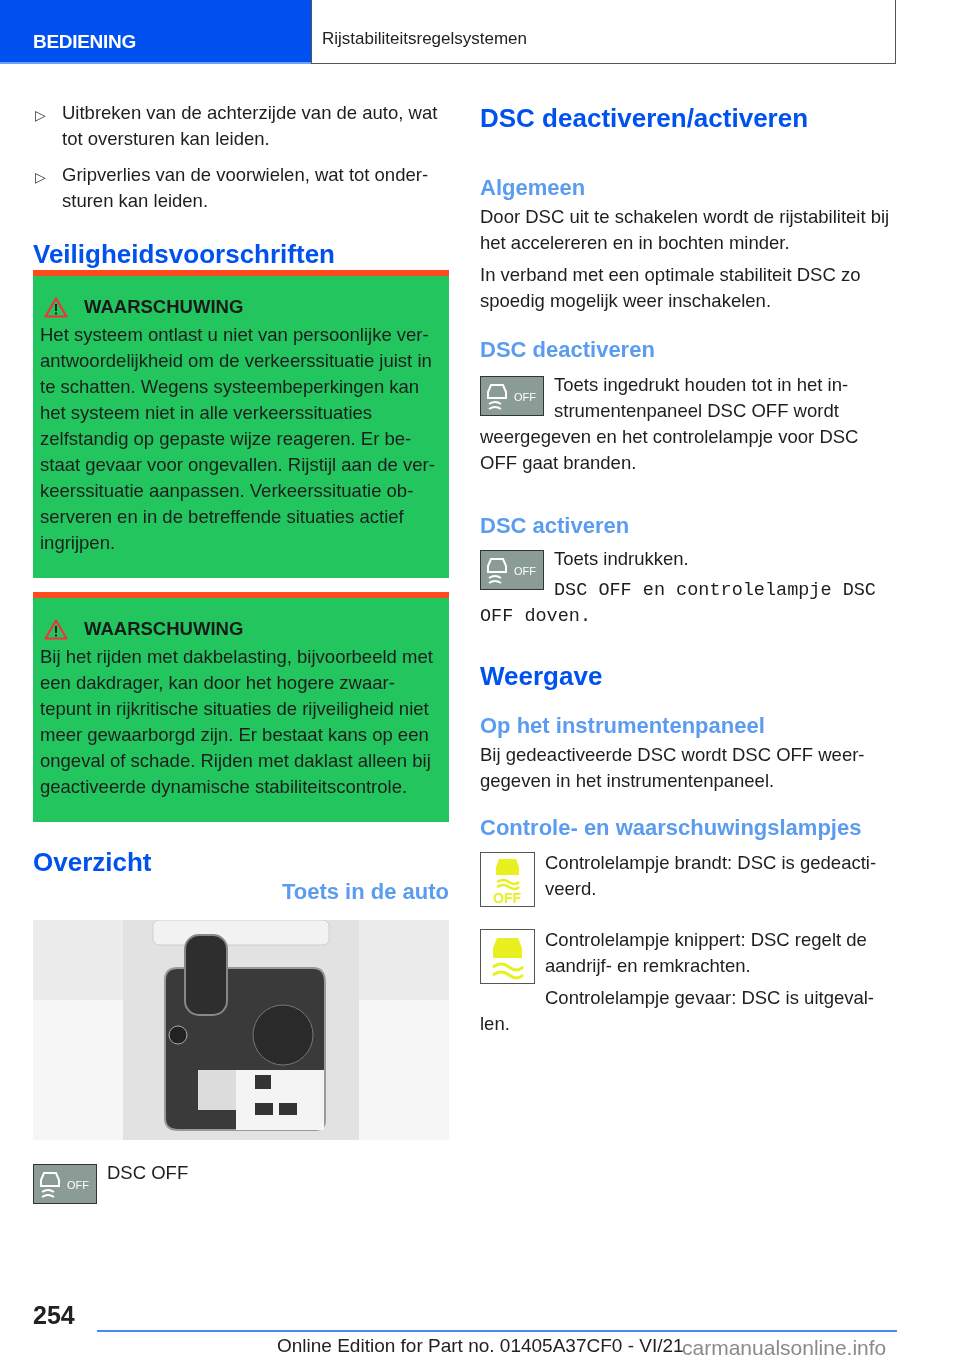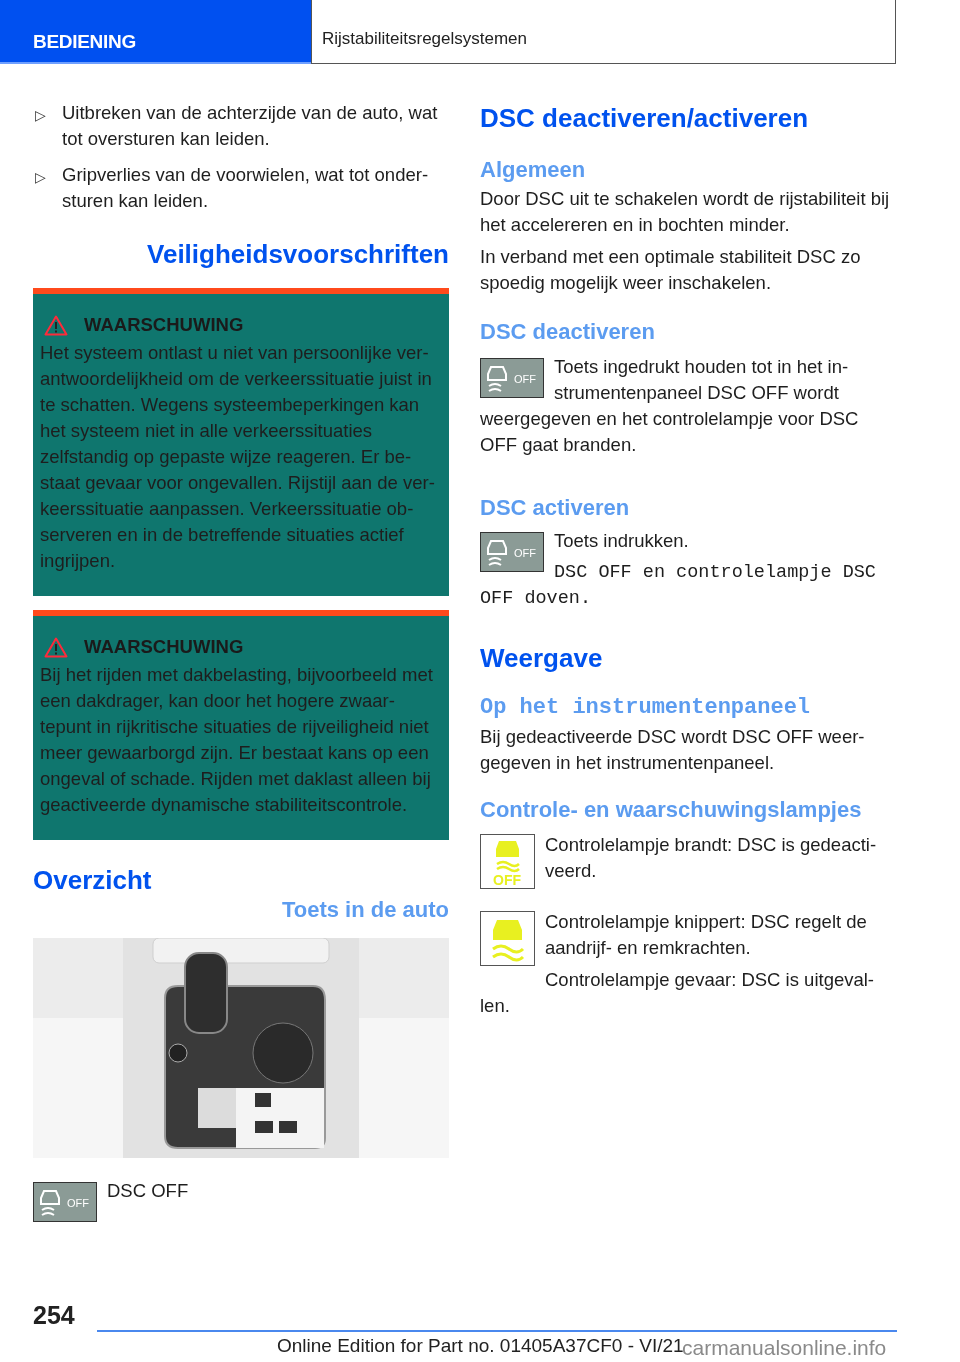--- a/index.html
+++ b/index.html
@@ -119,7 +119,7 @@
 
 <div class="col col-right" style="top:102px;">
   <div class="h1">DSC deactiveren/activeren</div>
-  <div class="h2" style="margin-top:22px;">Algemeen</div>
+  <div class="h2" style="margin-top:40px;">Algemeen</div>
   <div class="p" style="margin-top:2px;">Door DSC uit te schakelen wordt de rijstabiliteit bij het accelereren en in bochten minder.</div>
   <div class="p" style="margin-top:6px;">In verband met een optimale stabiliteit DSC zo spoedig mogelijk weer inschakelen.</div>
 

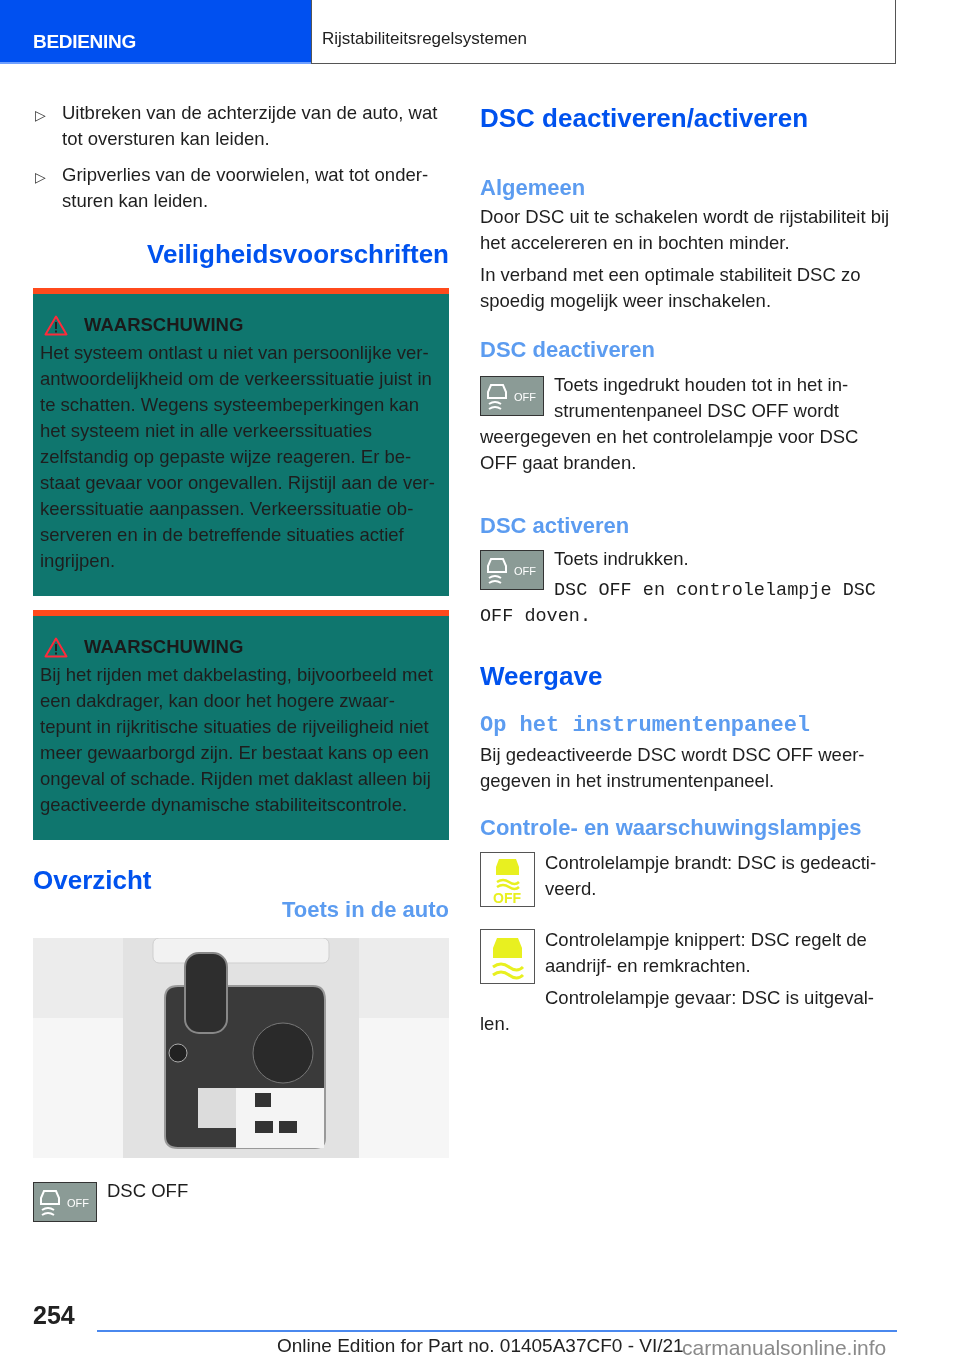--- a/index.html
+++ b/index.html
@@ -57,7 +57,7 @@
     <span>Gripverlies van de voorwielen, wat tot onder-sturen kan leiden.</span>
   </div>
 
-  <div class="h1" style="margin-top:24px; margin-bottom:18px;text-align:right;">Veiligheidsvoorschriften</div>
+  <div class="h1" style="margin-top:24px; ">Veiligheidsvoorschriften</div>
 
   <div class="warn">
     <div class="warn-title">

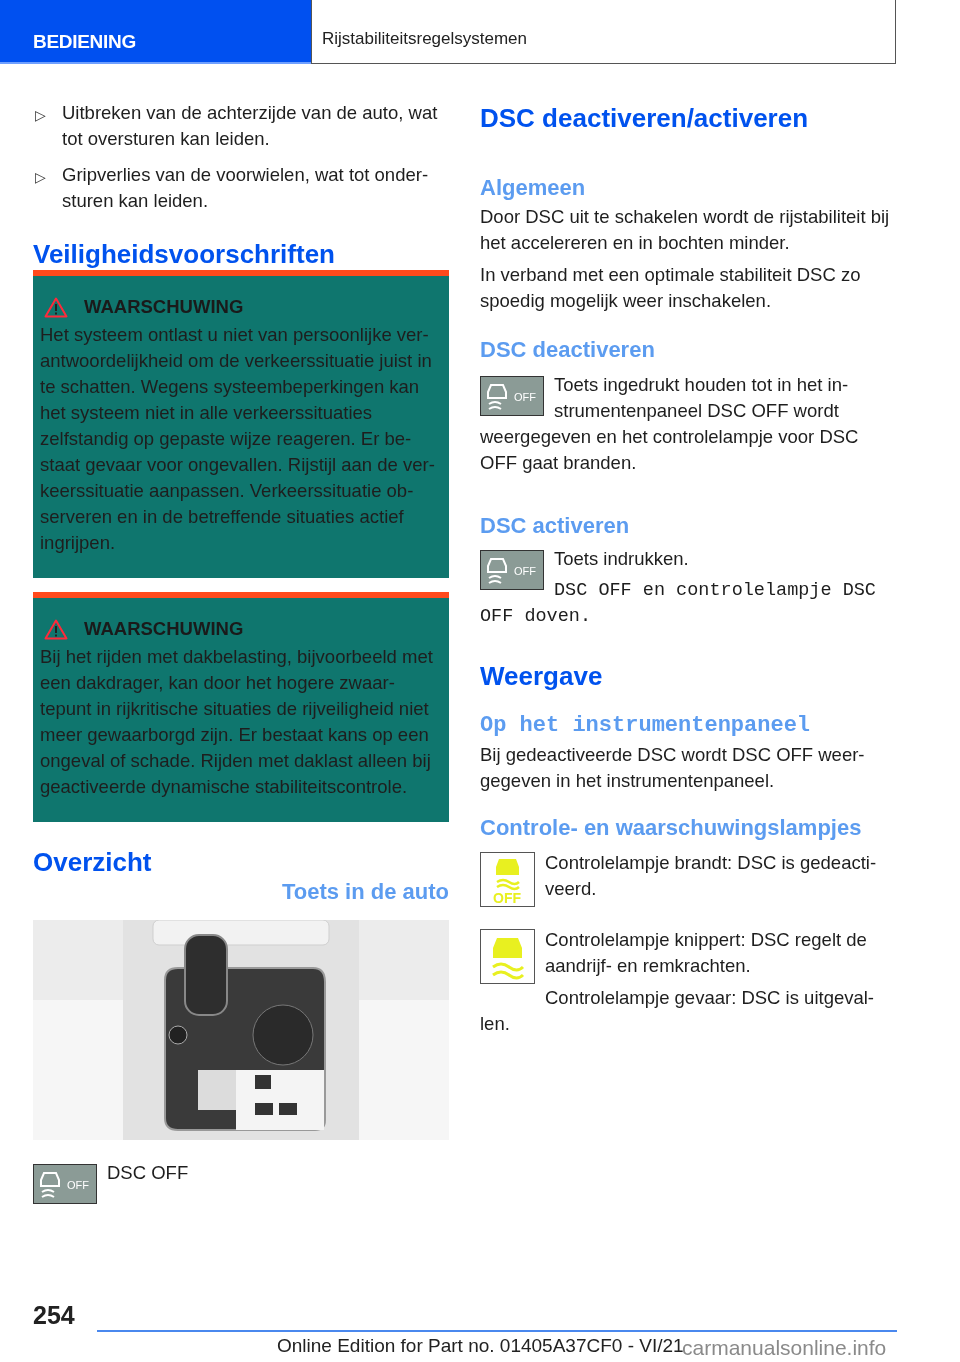--- a/index.html
+++ b/index.html
@@ -22,7 +22,7 @@
   .h1 { color: #0052ee; font-weight: bold; font-size: 26px; line-height: 32px; }
   .h2 { color: #5c9cf0; font-weight: bold; font-size: 22px; line-height: 28px; }
 
-  .warn { background: #0f766e; border-top: 6px solid #ff4a1c; padding: 20px 7px 22px 7px; }
+  .warn { background: #22c55e; border-top: 6px solid #ff4a1c; padding: 20px 7px 22px 7px; }
   .warn-title { display: flex; align-items: center; font-weight: bold; font-size: 18.5px; margin-bottom: 4px; }
   .warn-title svg { margin-right: 16px; margin-left: 4px; }
 

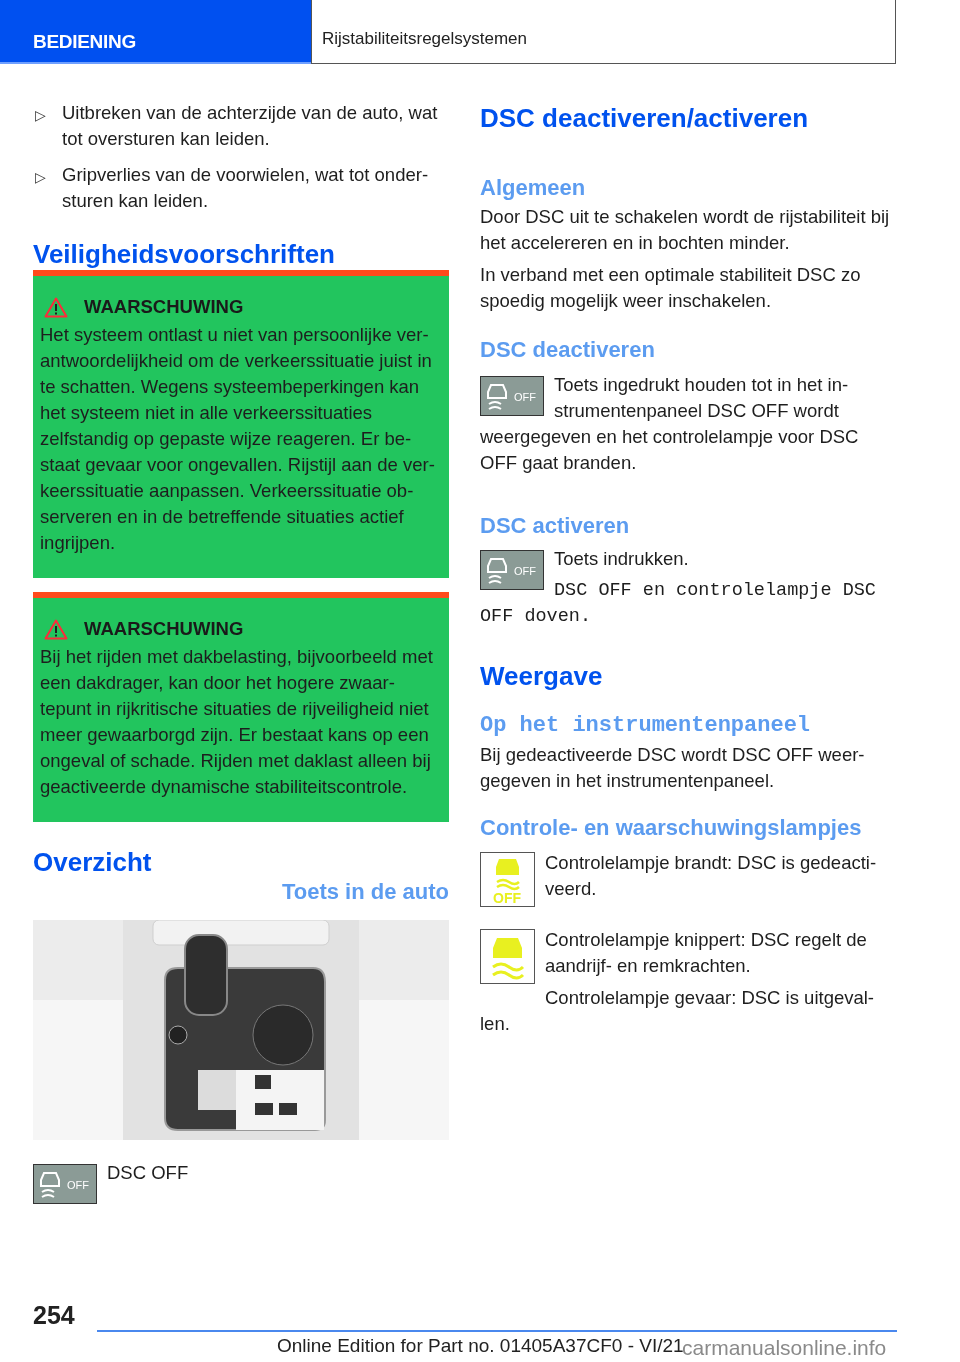--- a/index.html
+++ b/index.html
@@ -149,7 +149,7 @@
   </div>
 
   <div class="h1" style="margin-top:30px;">Weergave</div>
-  <div class="h2" style="margin-top:20px;font-family:Liberation Mono, monospace;">Op het instrumentenpaneel</div>
+  <div class="h2" style="margin-top:20px;">Op het instrumentenpaneel</div>
   <div class="p" style="margin-top:2px;">Bij gedeactiveerde DSC wordt DSC OFF weer-gegeven in het instrumentenpaneel.</div>
 
   <div class="h2" style="margin-top:20px; margin-bottom:8px;">Controle- en waarschuwingslampjes</div>

